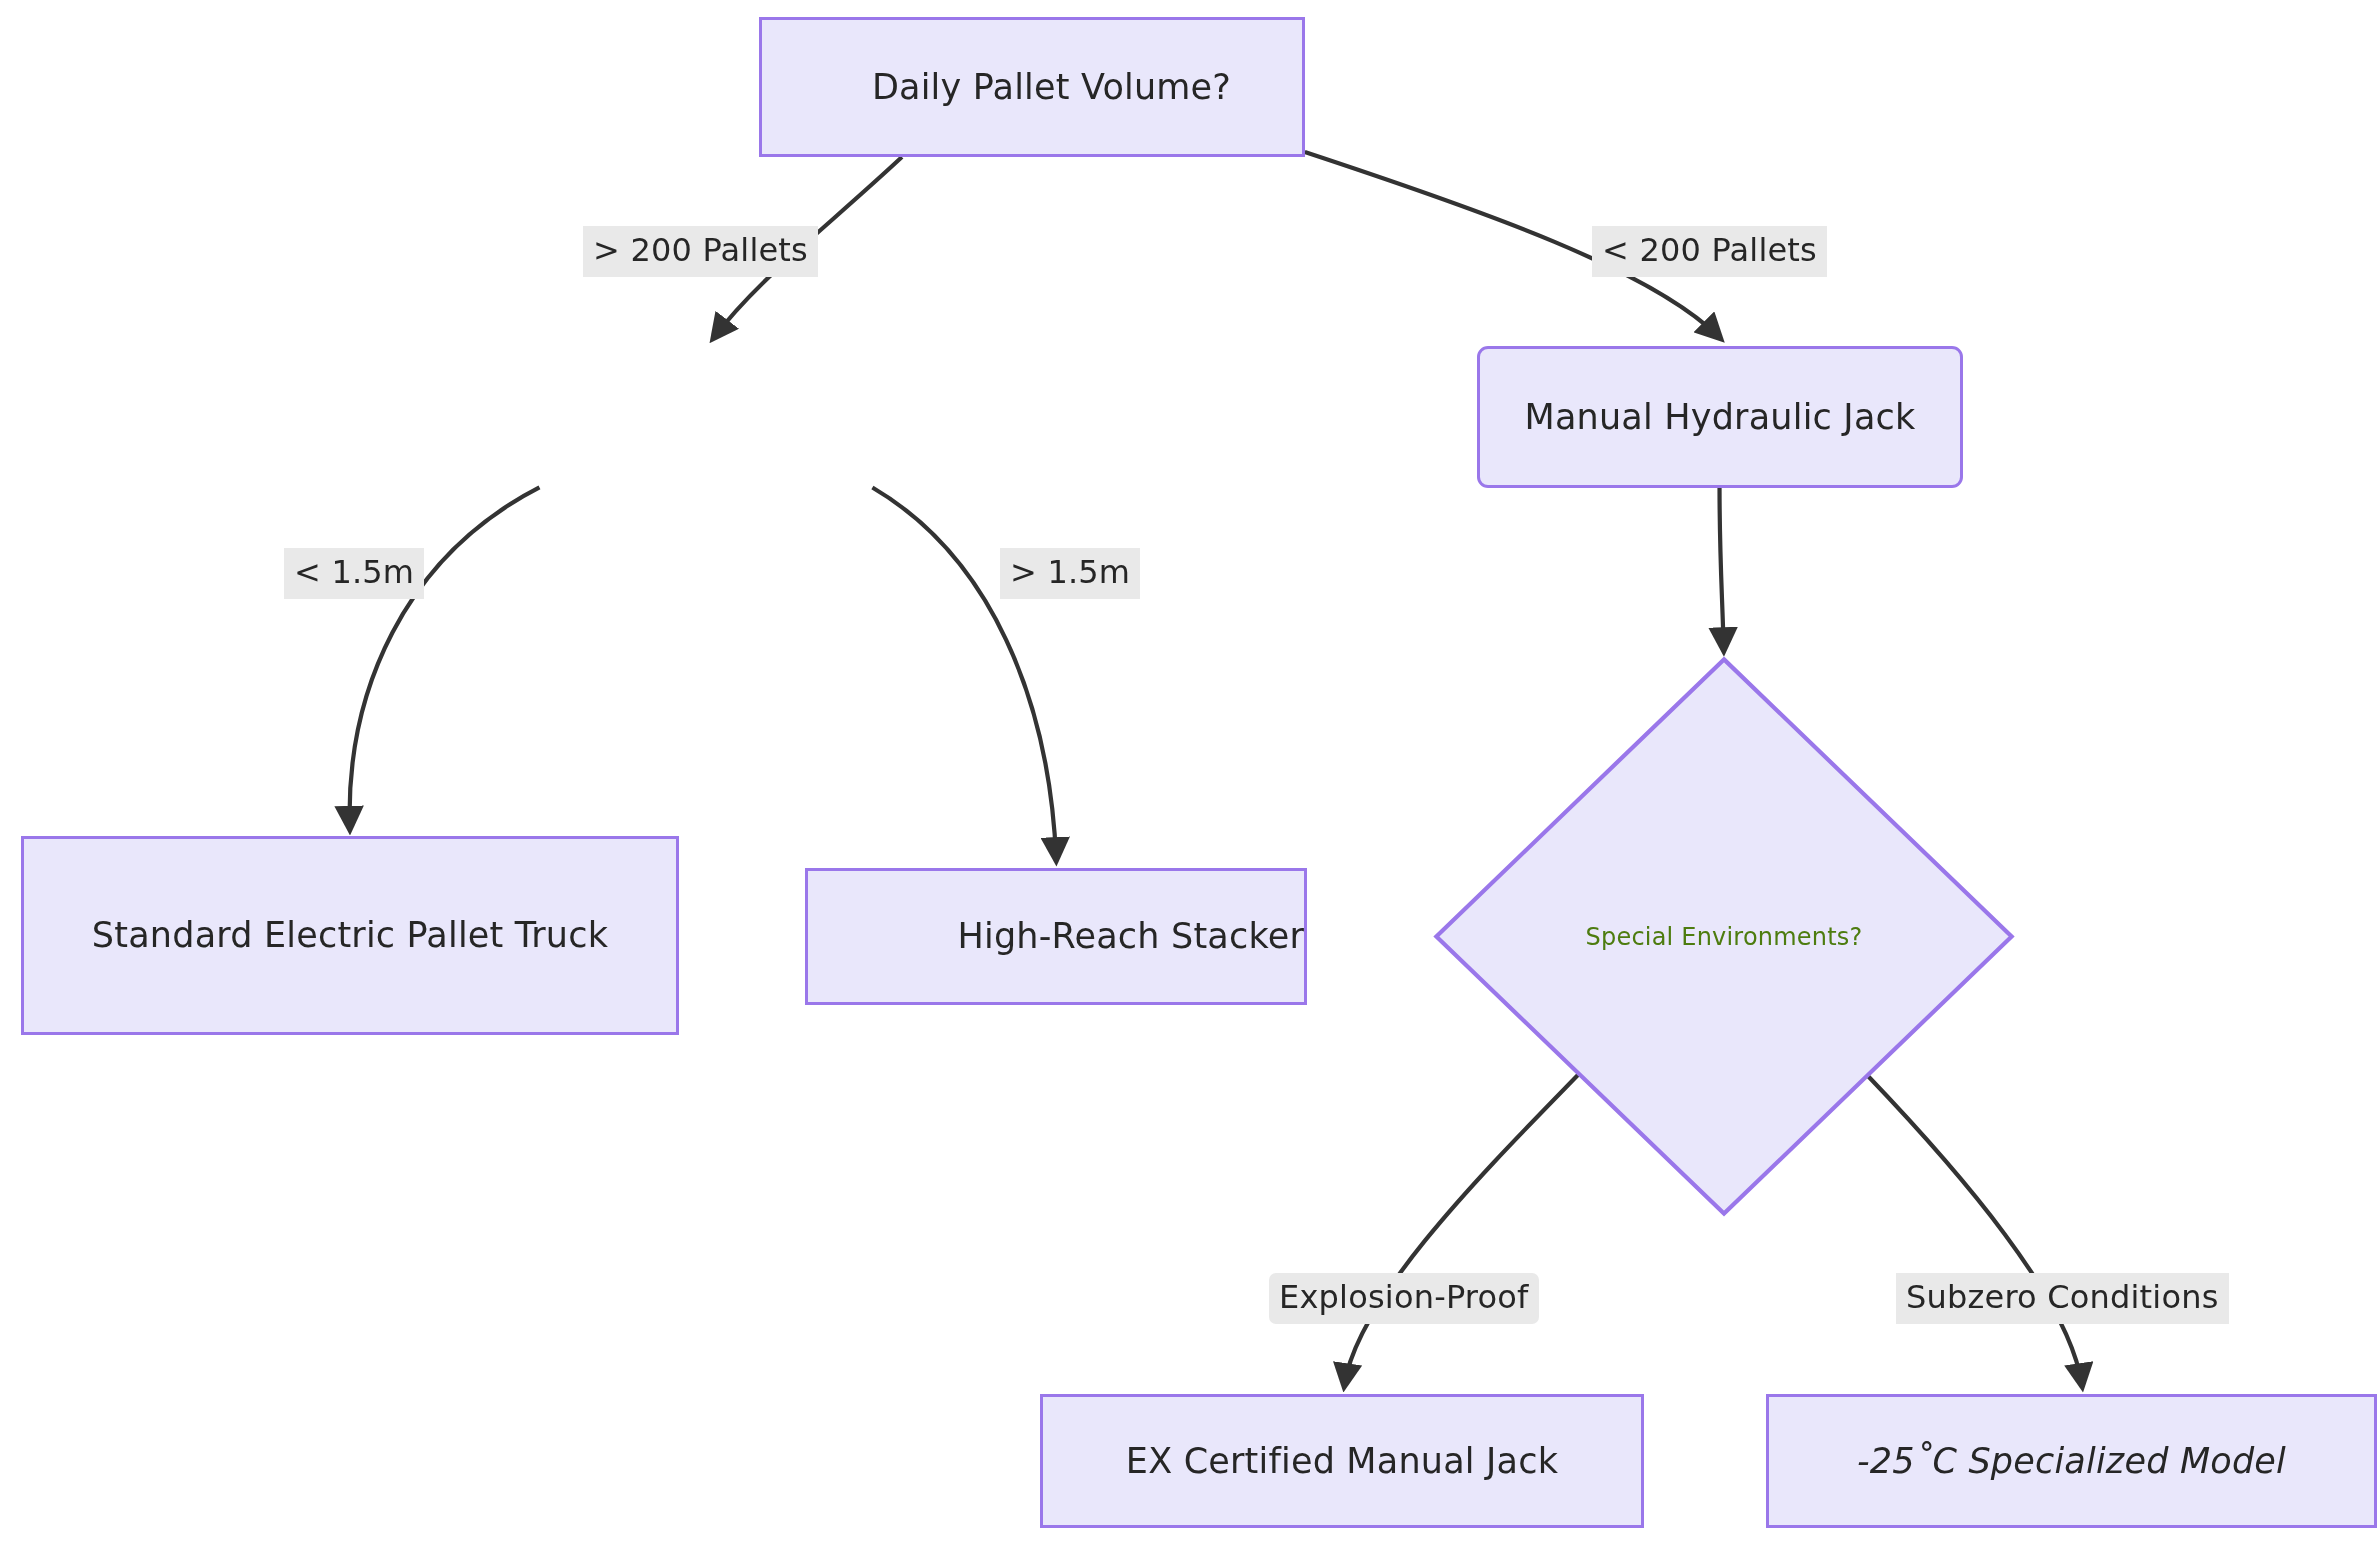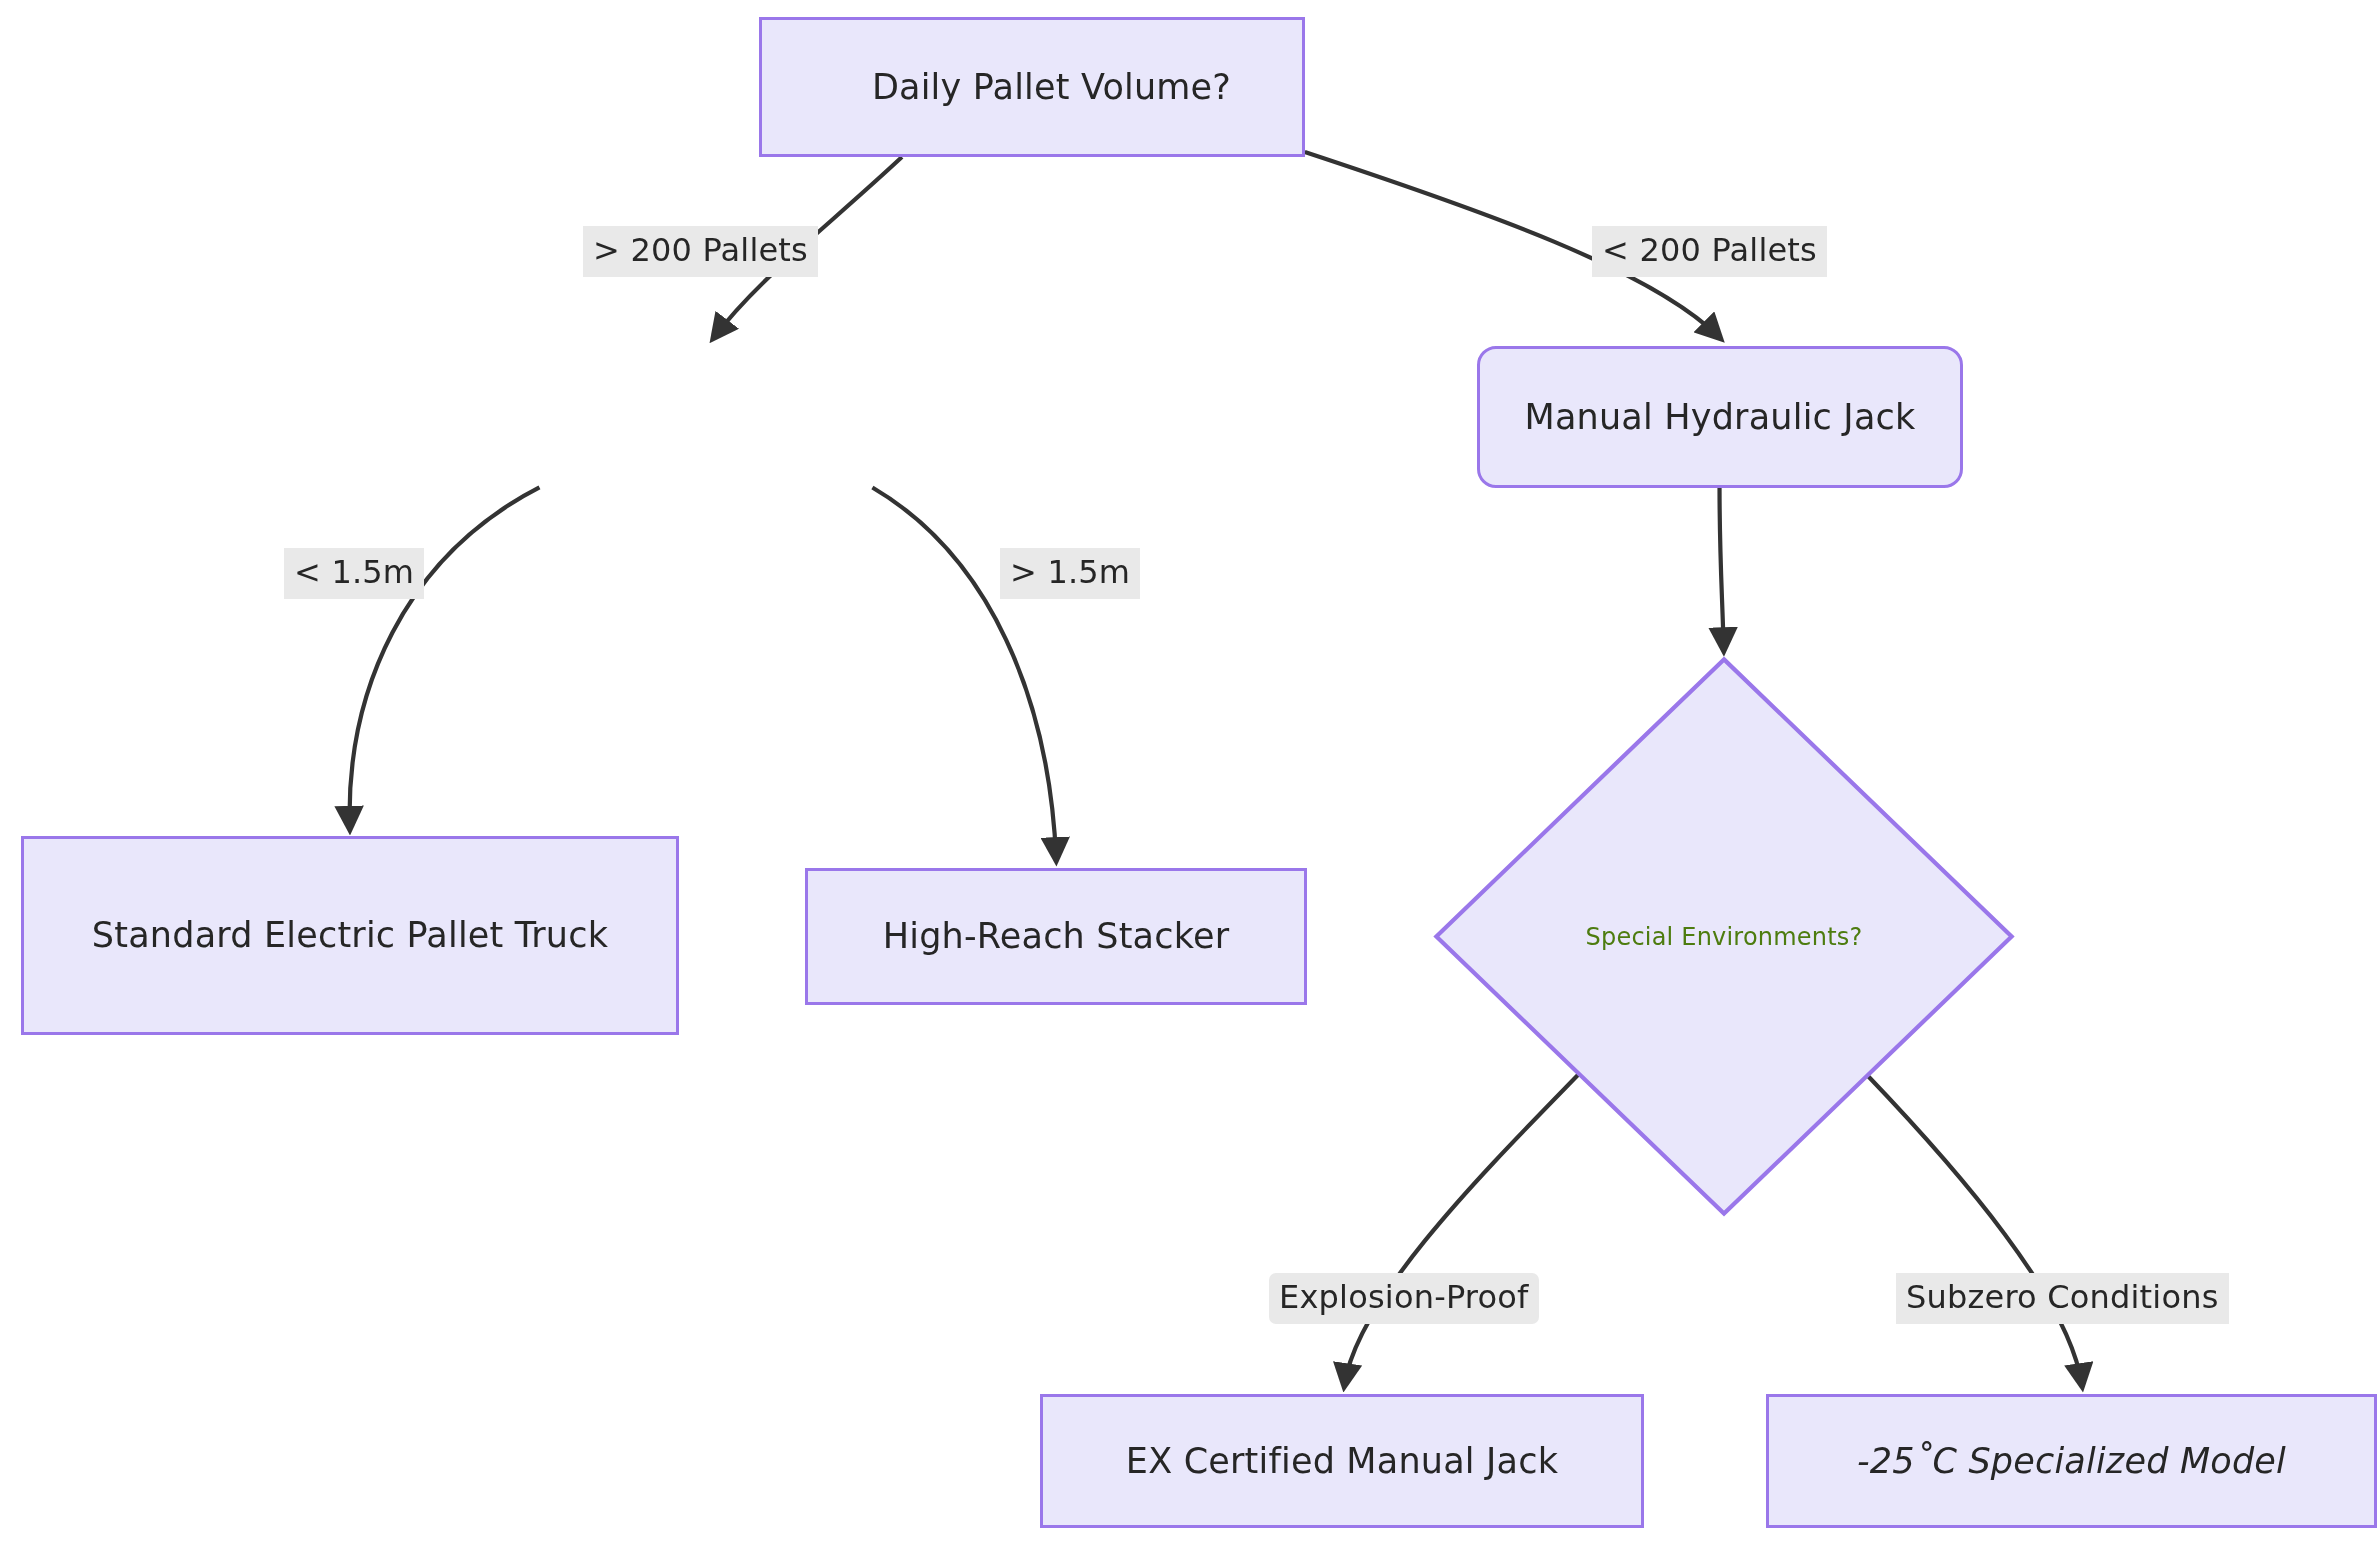--- a/index.html
+++ b/index.html
@@ -38,7 +38,7 @@
     z-index: 3;
   }
   .node.rounded {
-    border-radius: 19px;
+    border-radius: 11px;
   }
   .diamond-wrap {
     position: absolute;

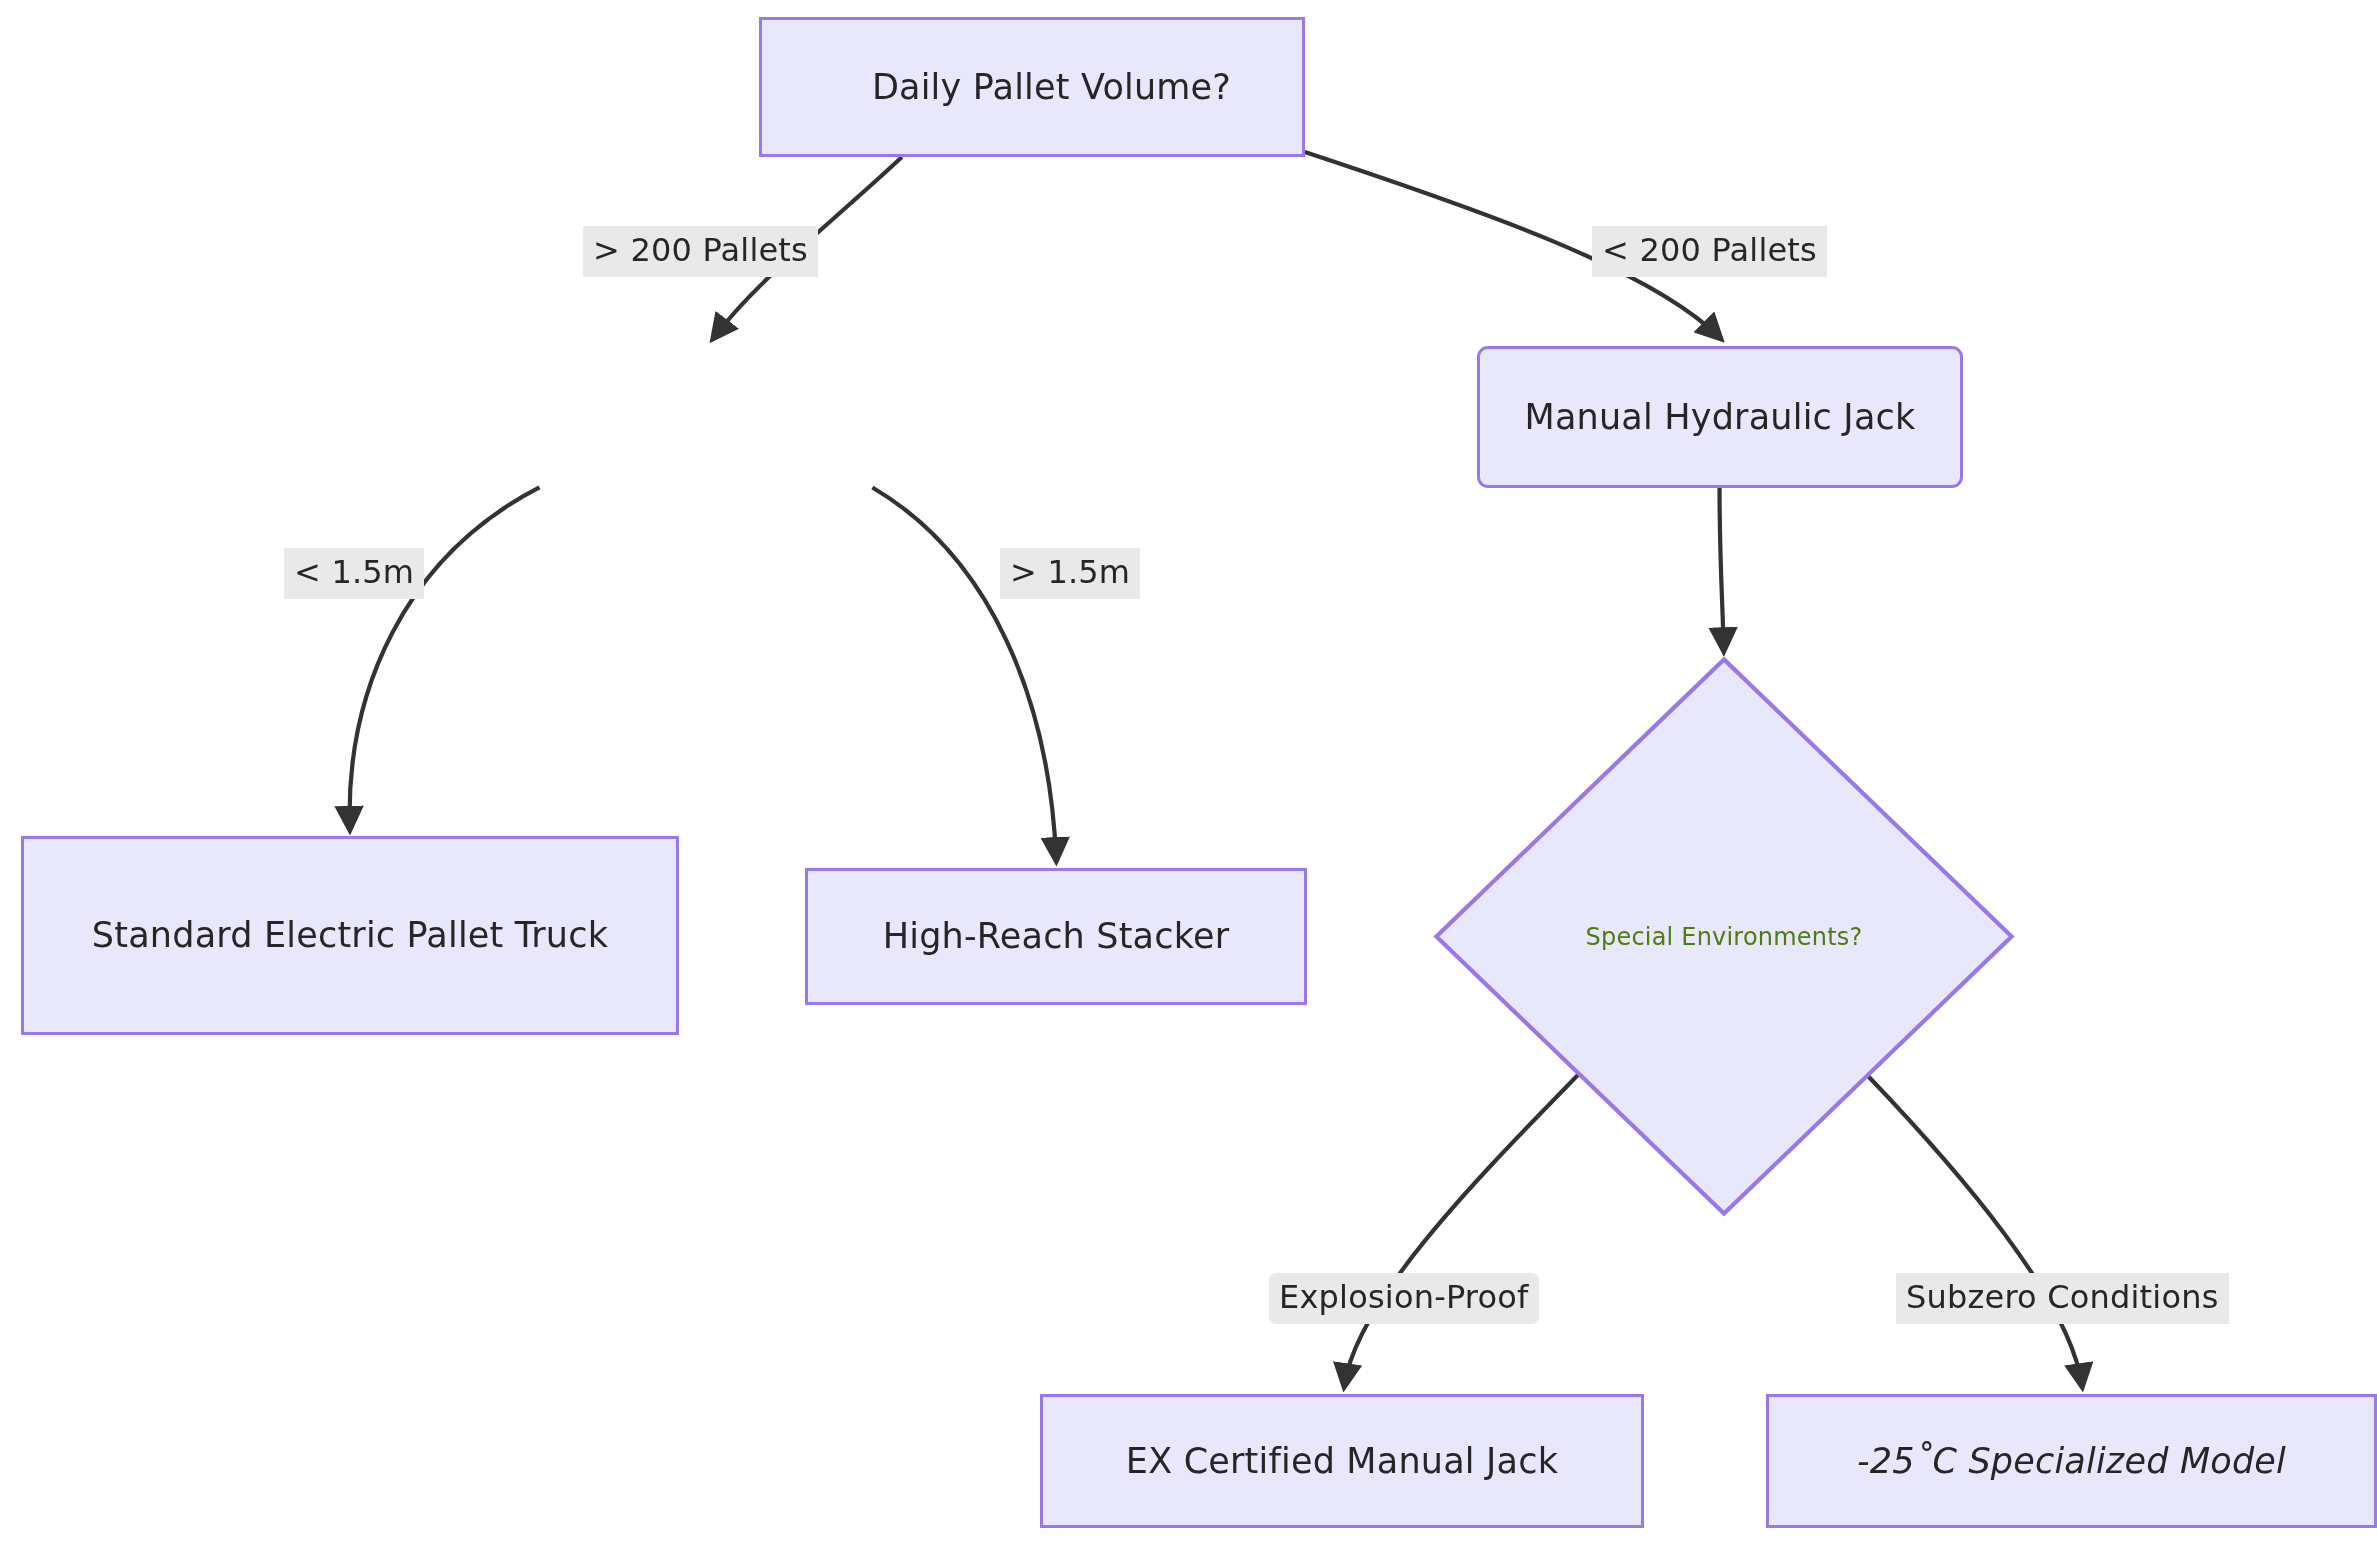--- a/index.html
+++ b/index.html
@@ -114,7 +114,7 @@
     <span>Standard Electric Pallet Truck</span>
   </div>
 
-  <div class="node" style="left:805px; top:868px; width:502px; height:137px;">
+  <div class="node" style="left:805px; top:868px; width:502px; height:137px;justify-content:flex-end;">
     <span>High-Reach Stacker</span>
   </div>
 

